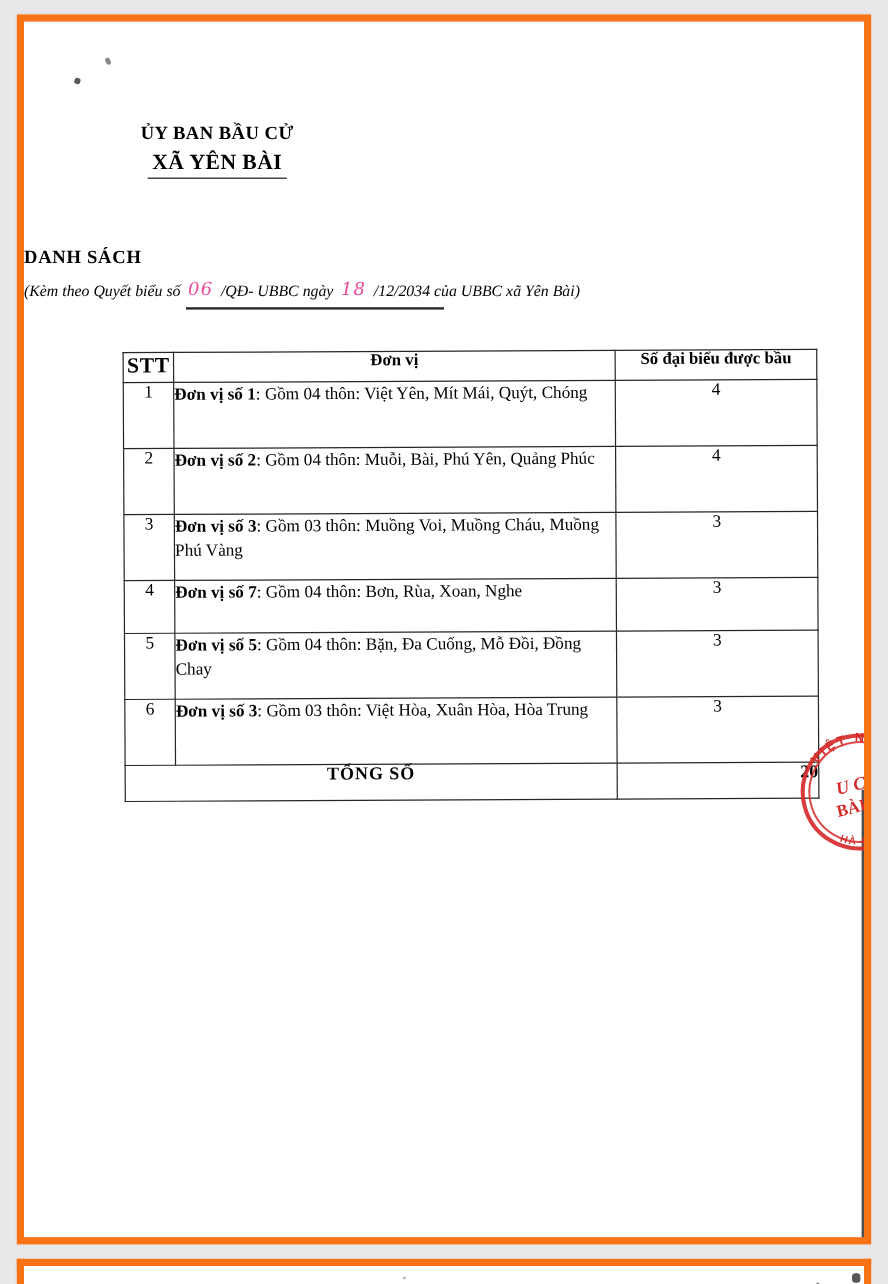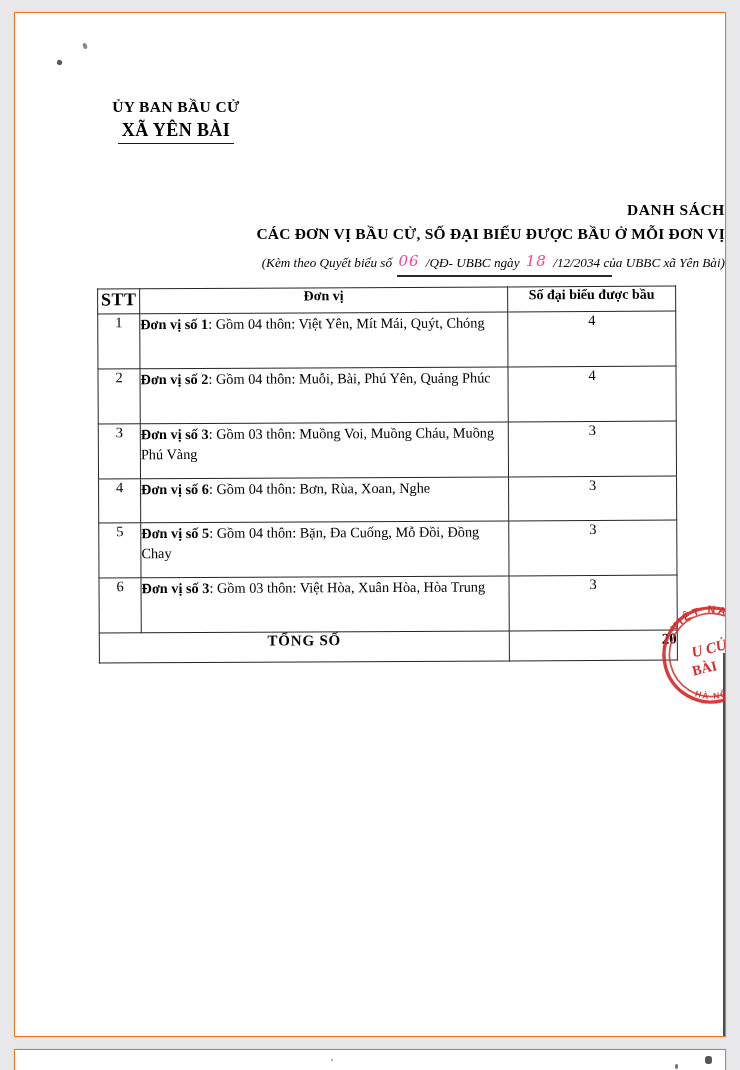--- a/index.html
+++ b/index.html
@@ -22,7 +22,7 @@
     left: 14px;
     width: 712px;
     background: #ffffff;
-    border: 1px solid #f97316;
+    border: 6px solid #f97316;
     box-shadow: 0 0 2px rgba(0,0,0,0.10);
   }
   #page-1 { top: 12px; height: 1025px; }

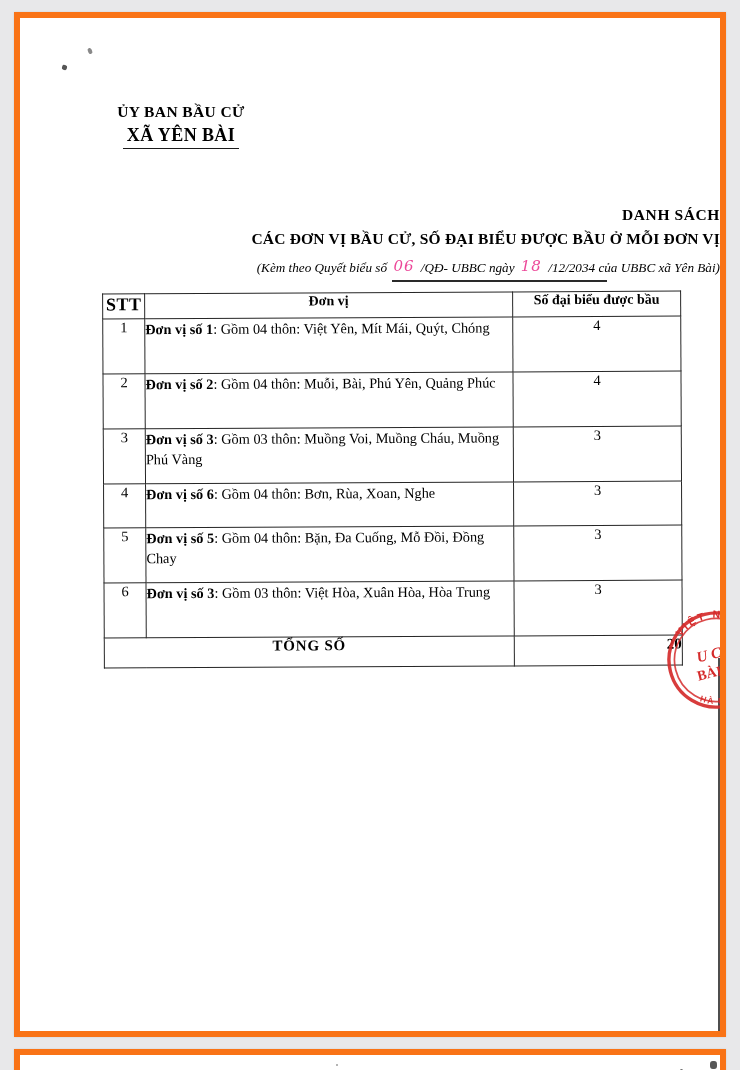--- a/index.html
+++ b/index.html
@@ -104,7 +104,7 @@
     top: 185px;
     left: 0;
     width: 100%;
-    text-align: right;
+    text-align: left;
   }
   .doc-title {
     font-weight: bold;

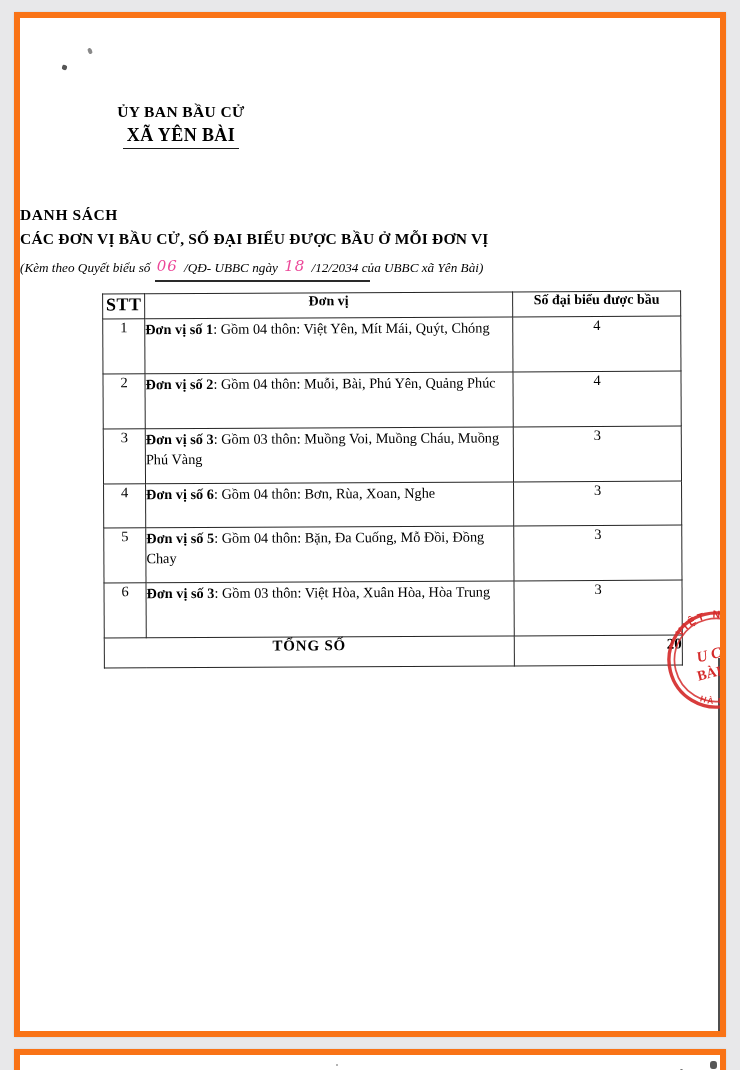--- a/index.html
+++ b/index.html
@@ -256,7 +256,6 @@
 
     <div class="title-block">
       <div class="doc-title">DANH SÁCH</div>
-      <div class="doc-subtitle">CÁC ĐƠN VỊ BẦU CỬ, SỐ ĐẠI BIỂU ĐƯỢC BẦU Ở MỖI ĐƠN VỊ</div>
       <div class="doc-ref">
         <span>(Kèm theo Quyết biểu số</span>
         <span class="handwrite">06</span>

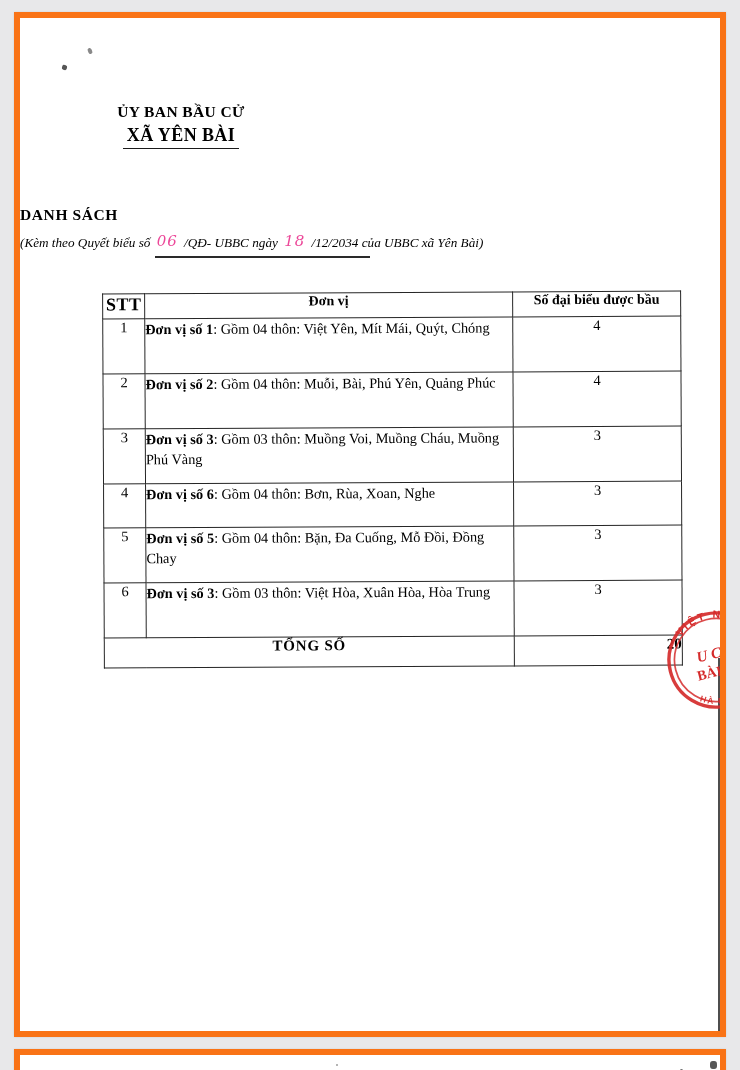--- a/index.html
+++ b/index.html
@@ -305,7 +305,7 @@
           <tr class="r-short">
             <td class="td-stt">4</td>
             <td class="td-unit">
-              <b>Đơn vị số 6</b><span>: Gồm 04 thôn: Bơn, Rùa, Xoan, Nghe</span>
+              <b>Đơn vị số 7</b><span>: Gồm 04 thôn: Bơn, Rùa, Xoan, Nghe</span>
             </td>
             <td class="td-num">3</td>
           </tr>

